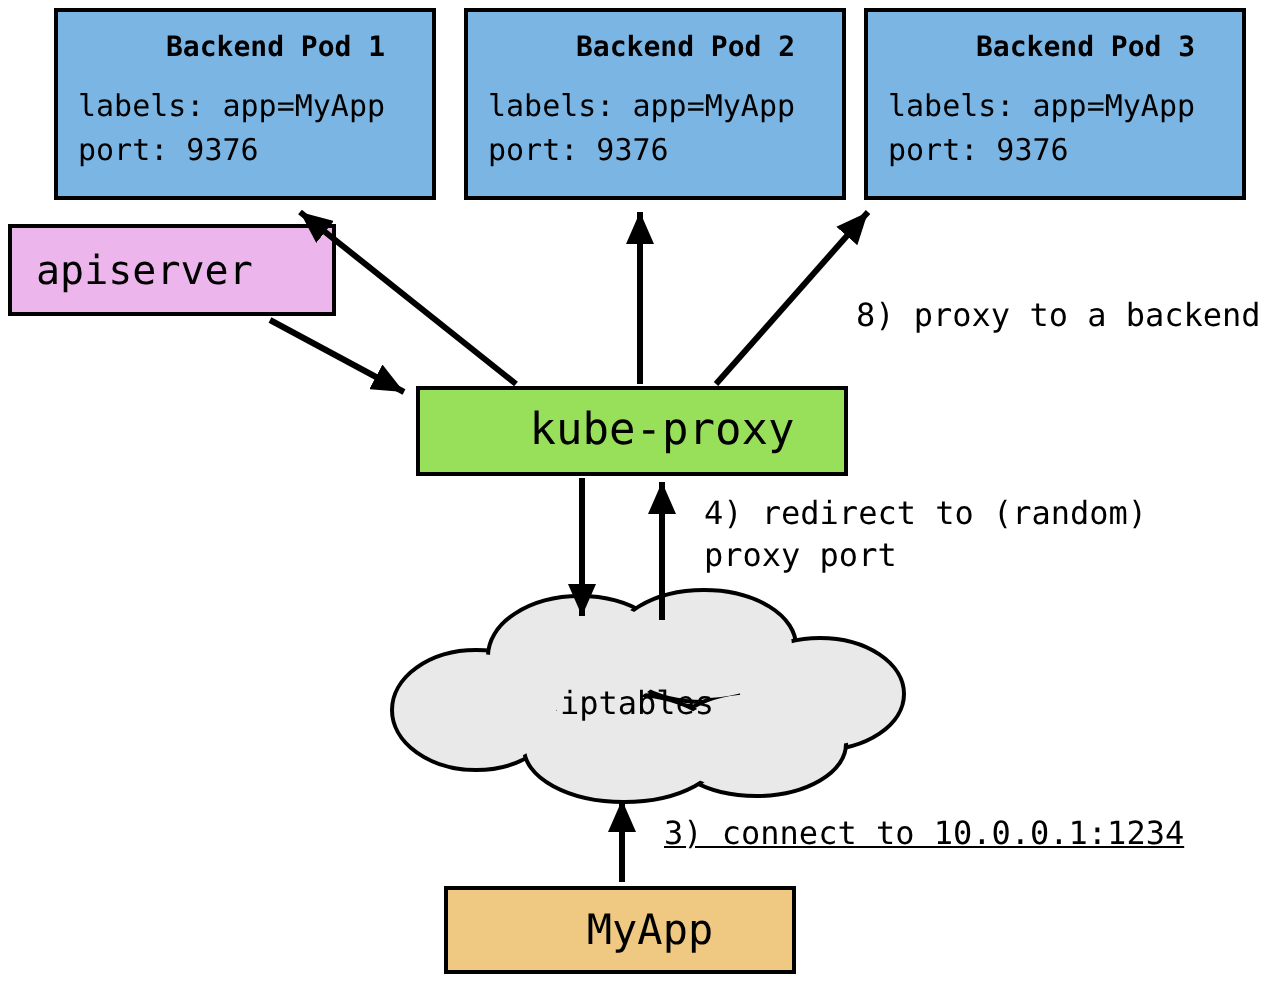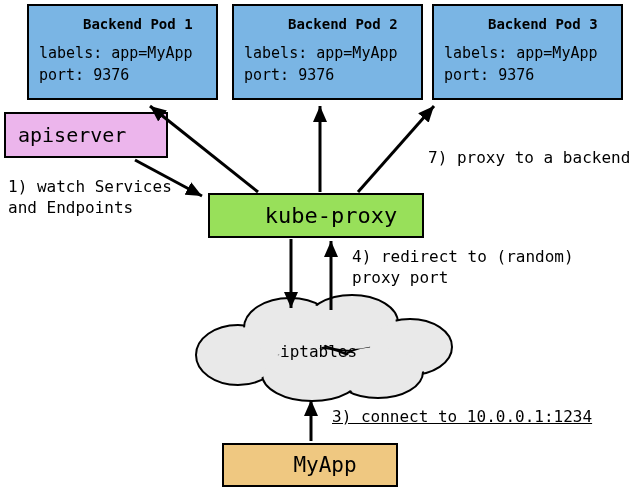--- a/index.html
+++ b/index.html
@@ -116,7 +116,7 @@
   <div class="note note-3">3) connect to 10.0.0.1:1234</div>
   <div class="note note-4">4) redirect to (random)
 proxy port</div>
-  <div class="note note-5">7) proxy to a backend</div>
+  <div class="note note-5">8) proxy to a backend</div>
 
 </div>
 

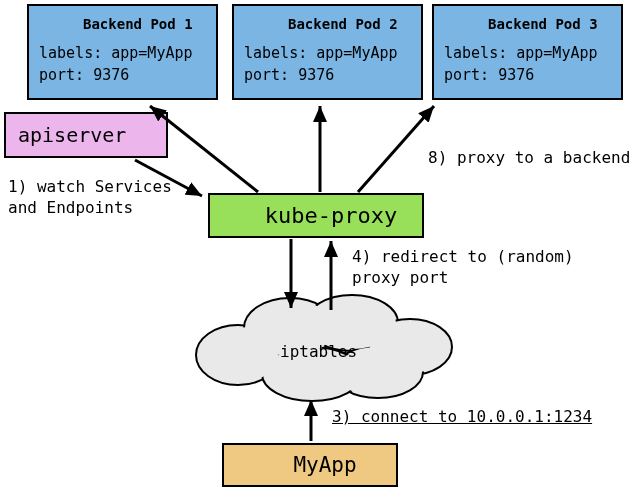--- a/index.html
+++ b/index.html
@@ -111,8 +111,6 @@
 
   <div class="cloud-label">iptables</div>
 
-  <div class="note note-1">1) watch Services
-and Endpoints</div>
   <div class="note note-3">3) connect to 10.0.0.1:1234</div>
   <div class="note note-4">4) redirect to (random)
 proxy port</div>

